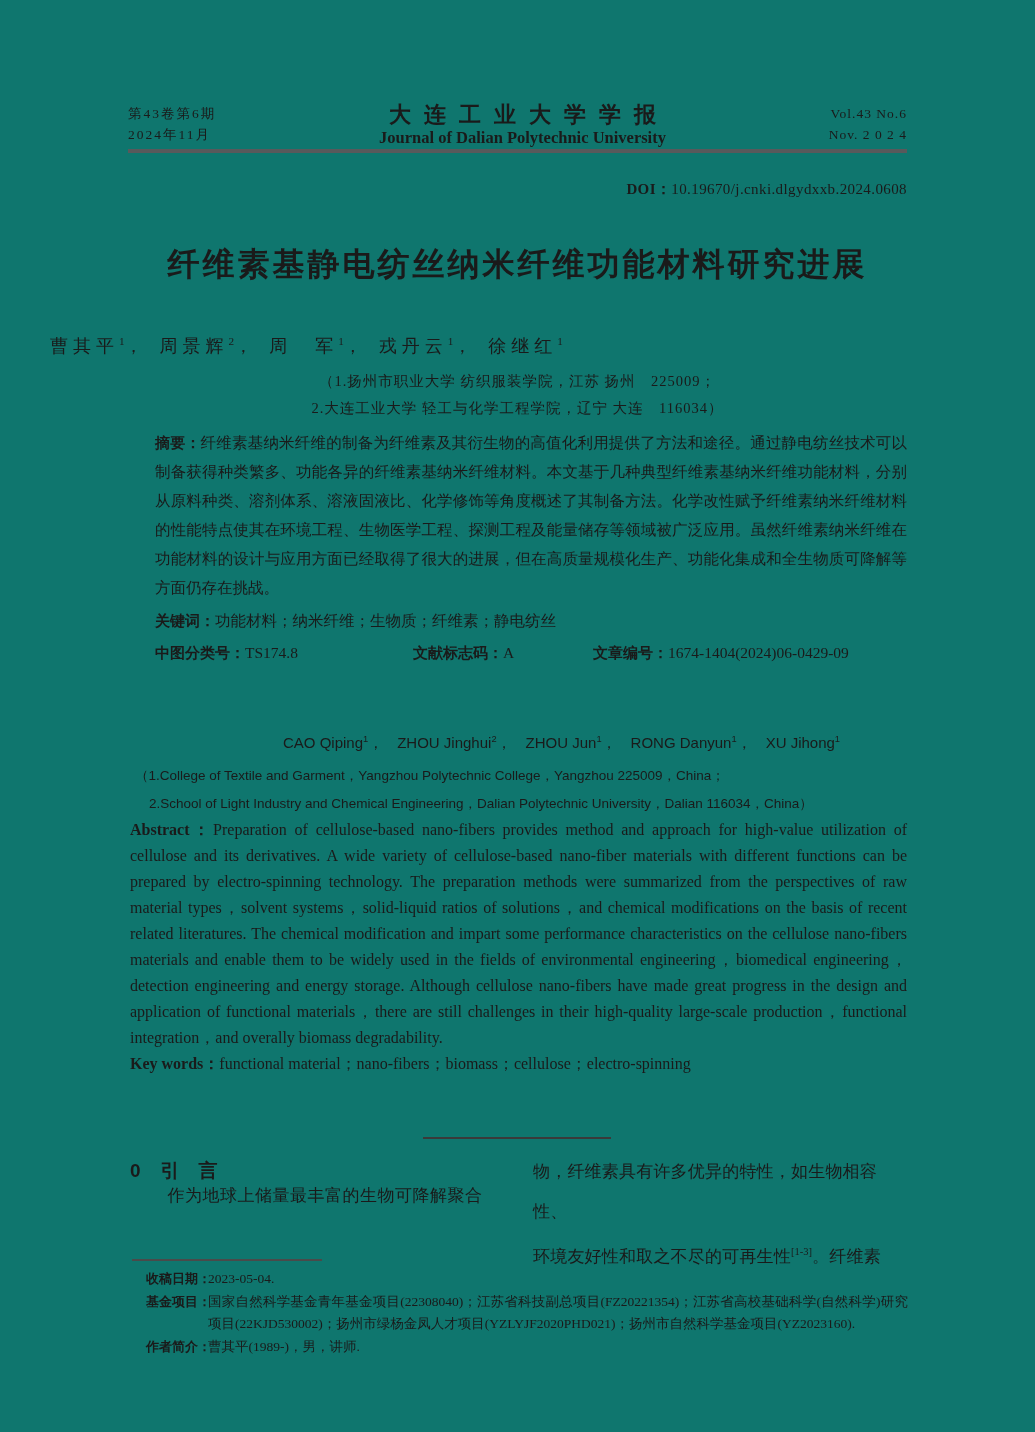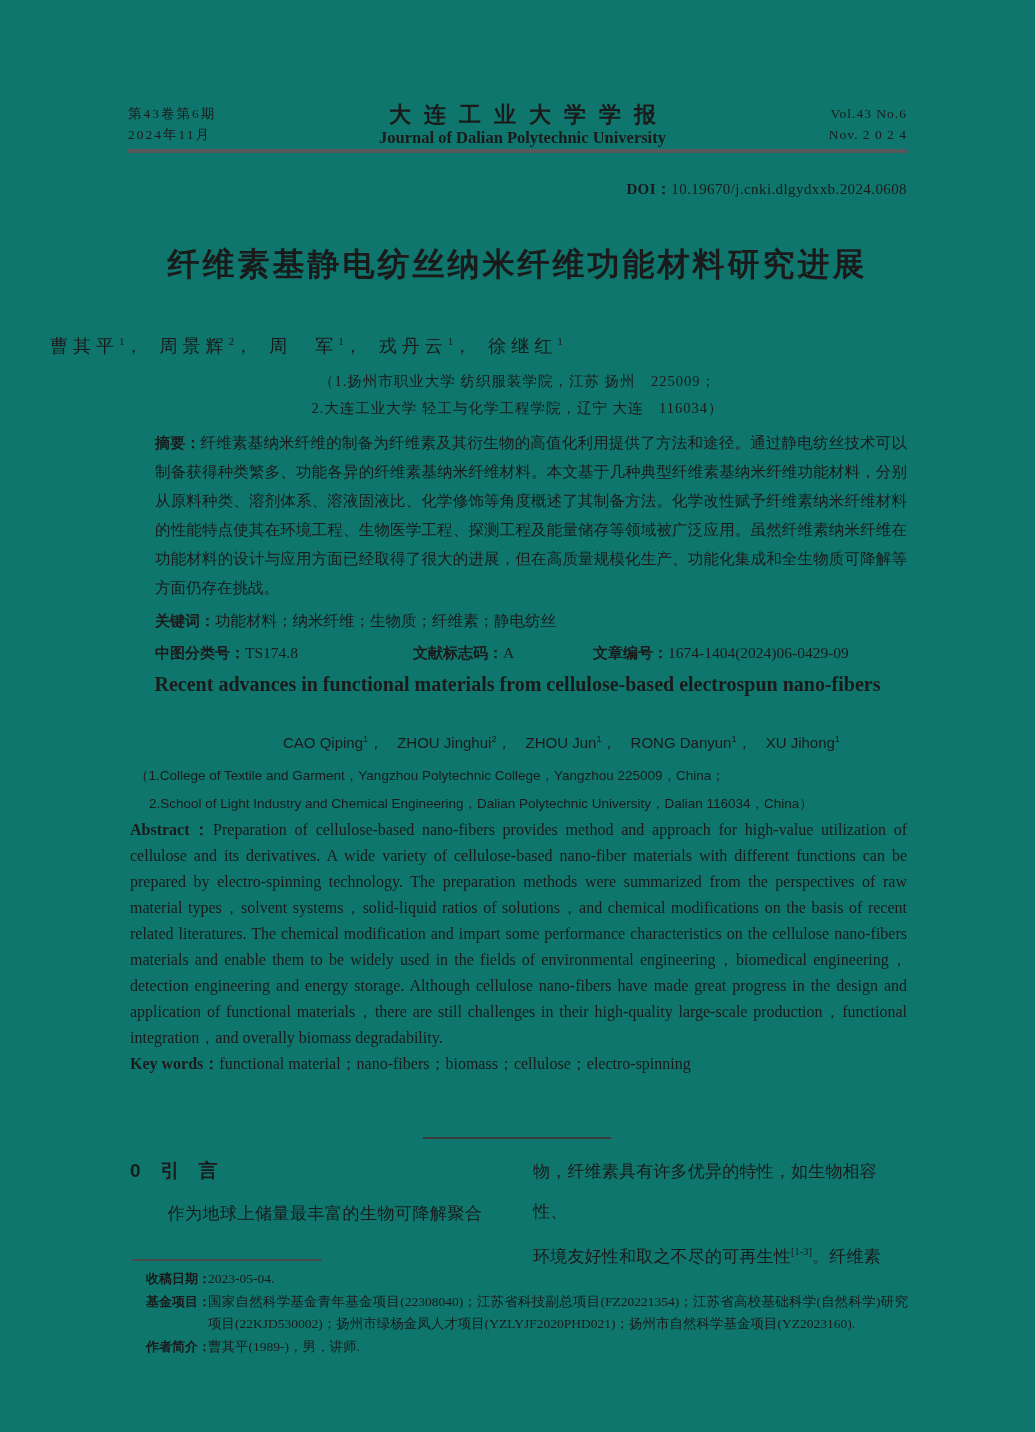--- a/index.html
+++ b/index.html
@@ -108,7 +108,6 @@
     </div>
   </div>
 
-  <h2 class="title-en">Recent advances in functional materials from cellulose-based electrospun nano-fibers</h2>
 
   <div class="authors-en">
     <span class="author"><span>CAO Qiping</span><sup>1</sup><span>，</span></span><span class="author"><span>ZHOU Jinghui</span><sup>2</sup><span>，</span></span><span class="author"><span>ZHOU Jun</span><sup>1</sup><span>，</span></span><span class="author"><span>RONG Danyun</span><sup>1</sup><span>，</span></span><span class="author"><span>XU Jihong</span><sup>1</sup></span>

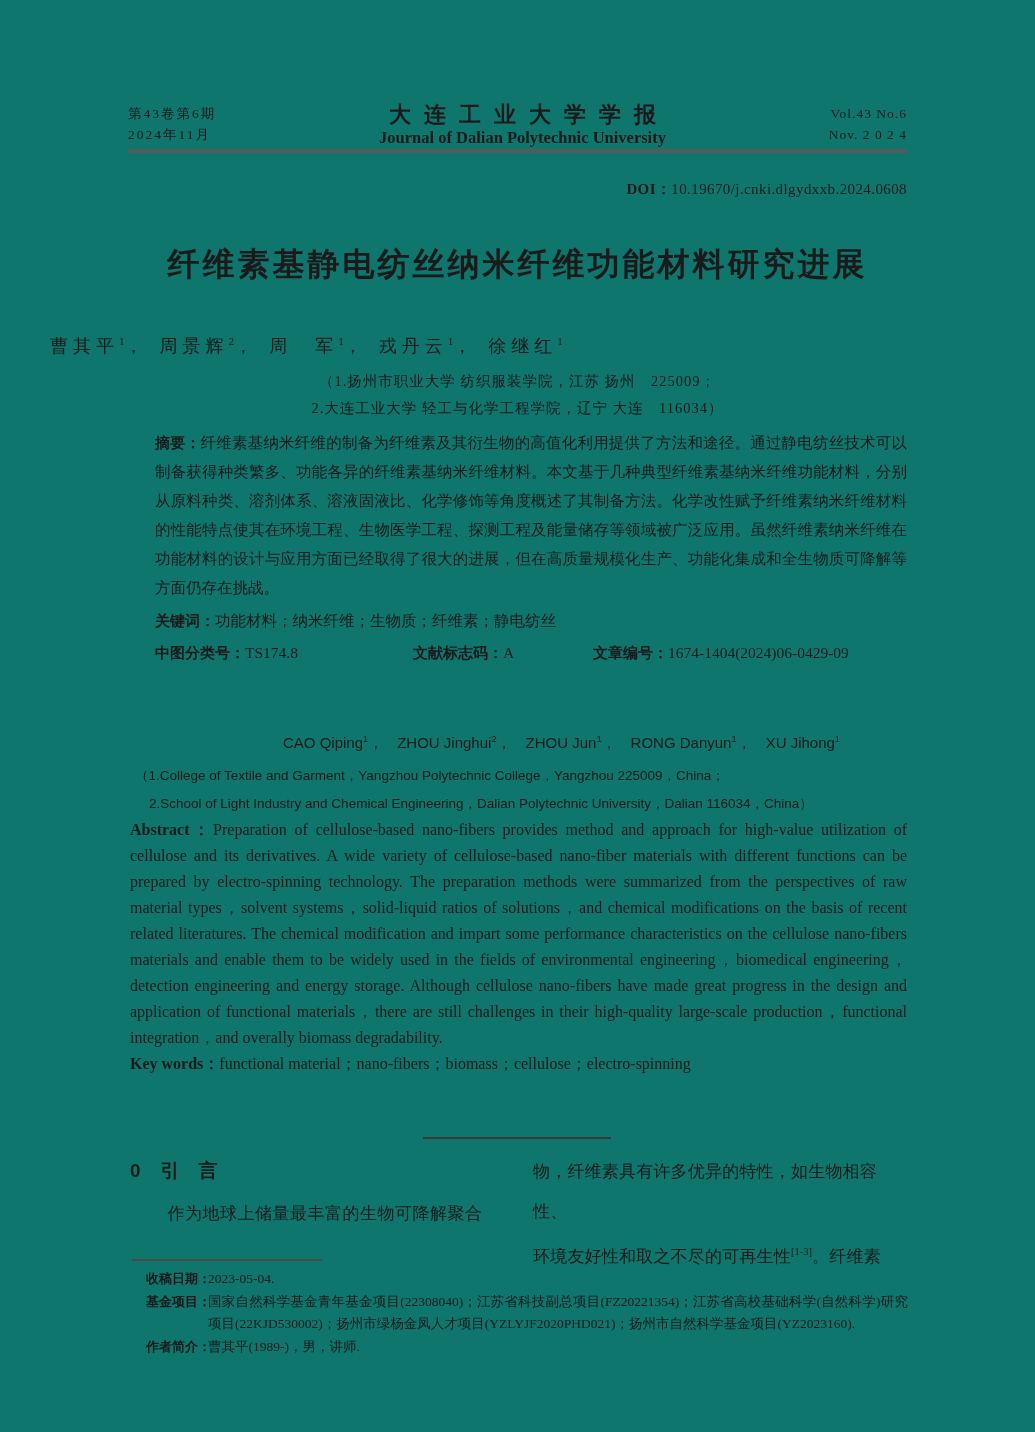--- a/index.html
+++ b/index.html
@@ -53,7 +53,7 @@
   .intro-left { position: absolute; top: 1158px; left: 130px; width: 378px; }
   .intro-heading { font-size: 19px; font-weight: bold; font-family: "Liberation Sans", "DejaVu Sans", sans-serif; }
   .intro-heading .num { margin-right: 20px; }
-  .intro-left .para { margin-top: 18px; font-size: 17px; text-indent: 2.2em; letter-spacing: 0.5px; }
+  .intro-left .para { font-size: 17px; text-indent: 2.2em; letter-spacing: 0.5px; }
   .intro-right { position: absolute; top: 1152px; left: 533px; width: 376px; font-size: 17px; line-height: 40px; letter-spacing: 0.2px; }
 
   

